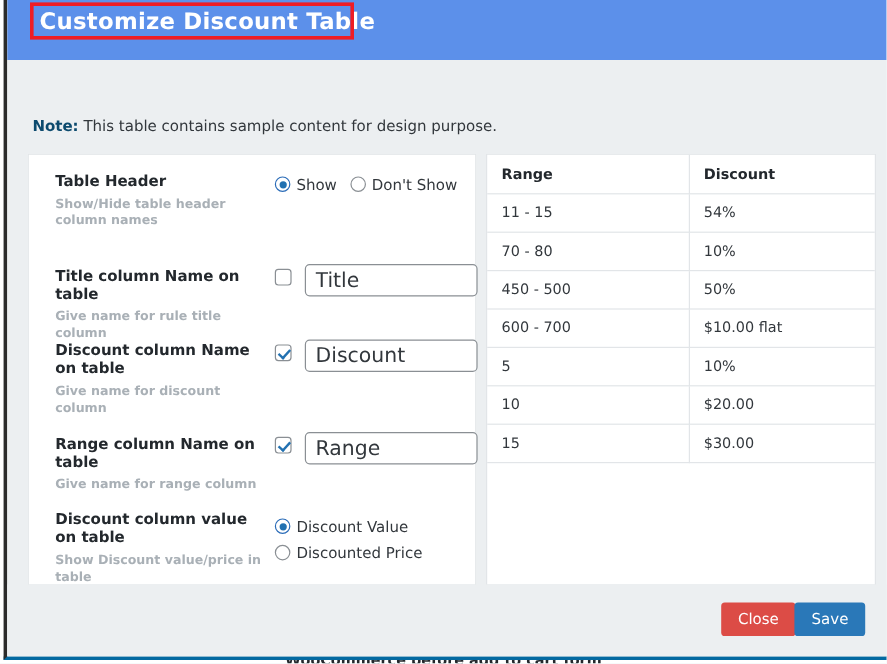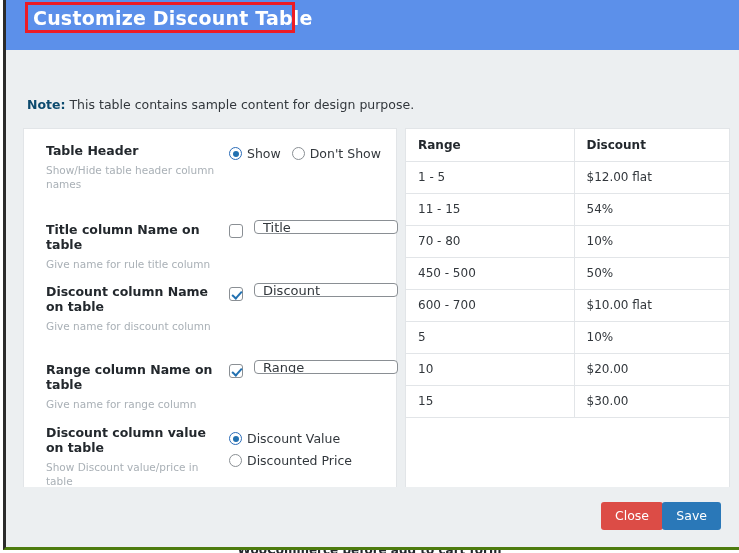--- a/index.html
+++ b/index.html
@@ -41,7 +41,7 @@
     background: #eceff1;
     border-left: 3px solid #2b2b2b;
     border-right: 0;
-    border-bottom: 3px solid #4d7c0f;
+    border-bottom: 3px solid #0369a1;
     overflow: hidden;
   }
 

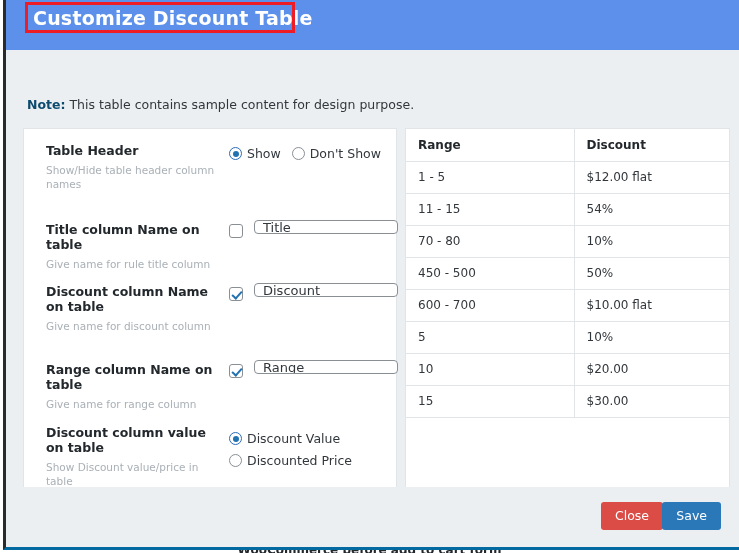--- a/index.html
+++ b/index.html
@@ -117,7 +117,7 @@
   .setting-desc {
     margin-top: 5px;
     font-size: 10.5px;
-    font-weight: normal;
+    font-weight: bold;
     color: #a9b0b6;
     line-height: 14px;
   }

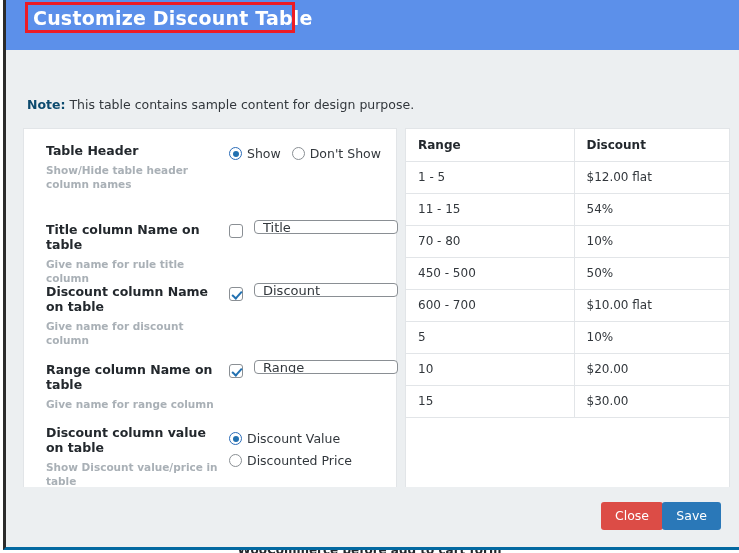--- a/index.html
+++ b/index.html
@@ -349,10 +349,6 @@
           </thead>
           <tbody>
             <tr>
-              <td>1 - 5</td>
-              <td>$12.00 flat</td>
-            </tr>
-            <tr>
               <td>11 - 15</td>
               <td>54%</td>
             </tr>

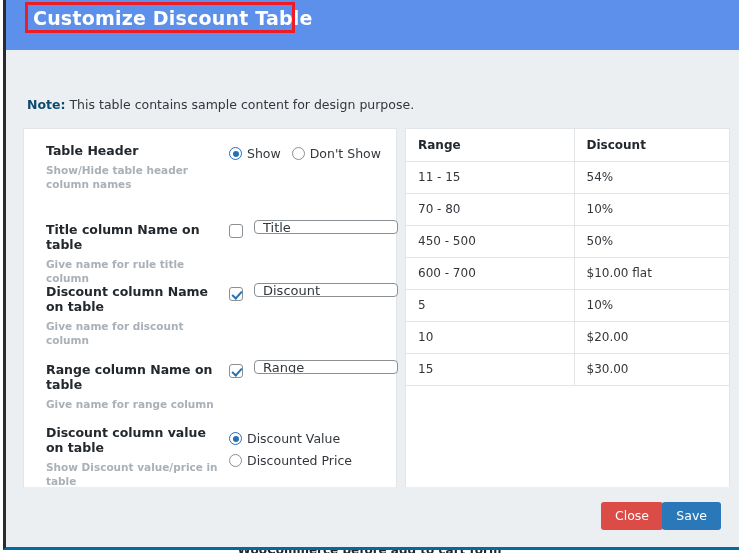--- a/index.html
+++ b/index.html
@@ -178,11 +178,11 @@
   }
   .text-input {
     margin-left: 11px;
-    width: 144px; height: 14px;
+    width: 144px; height: 27px;
     border: 1px solid #8a8f94;
     border-radius: 4px;
     background: #fff;
-    font-size: 13px;
+    font-size: 17px;
     color: #32373c;
     padding: 0 8px;
     line-height: 23px;

